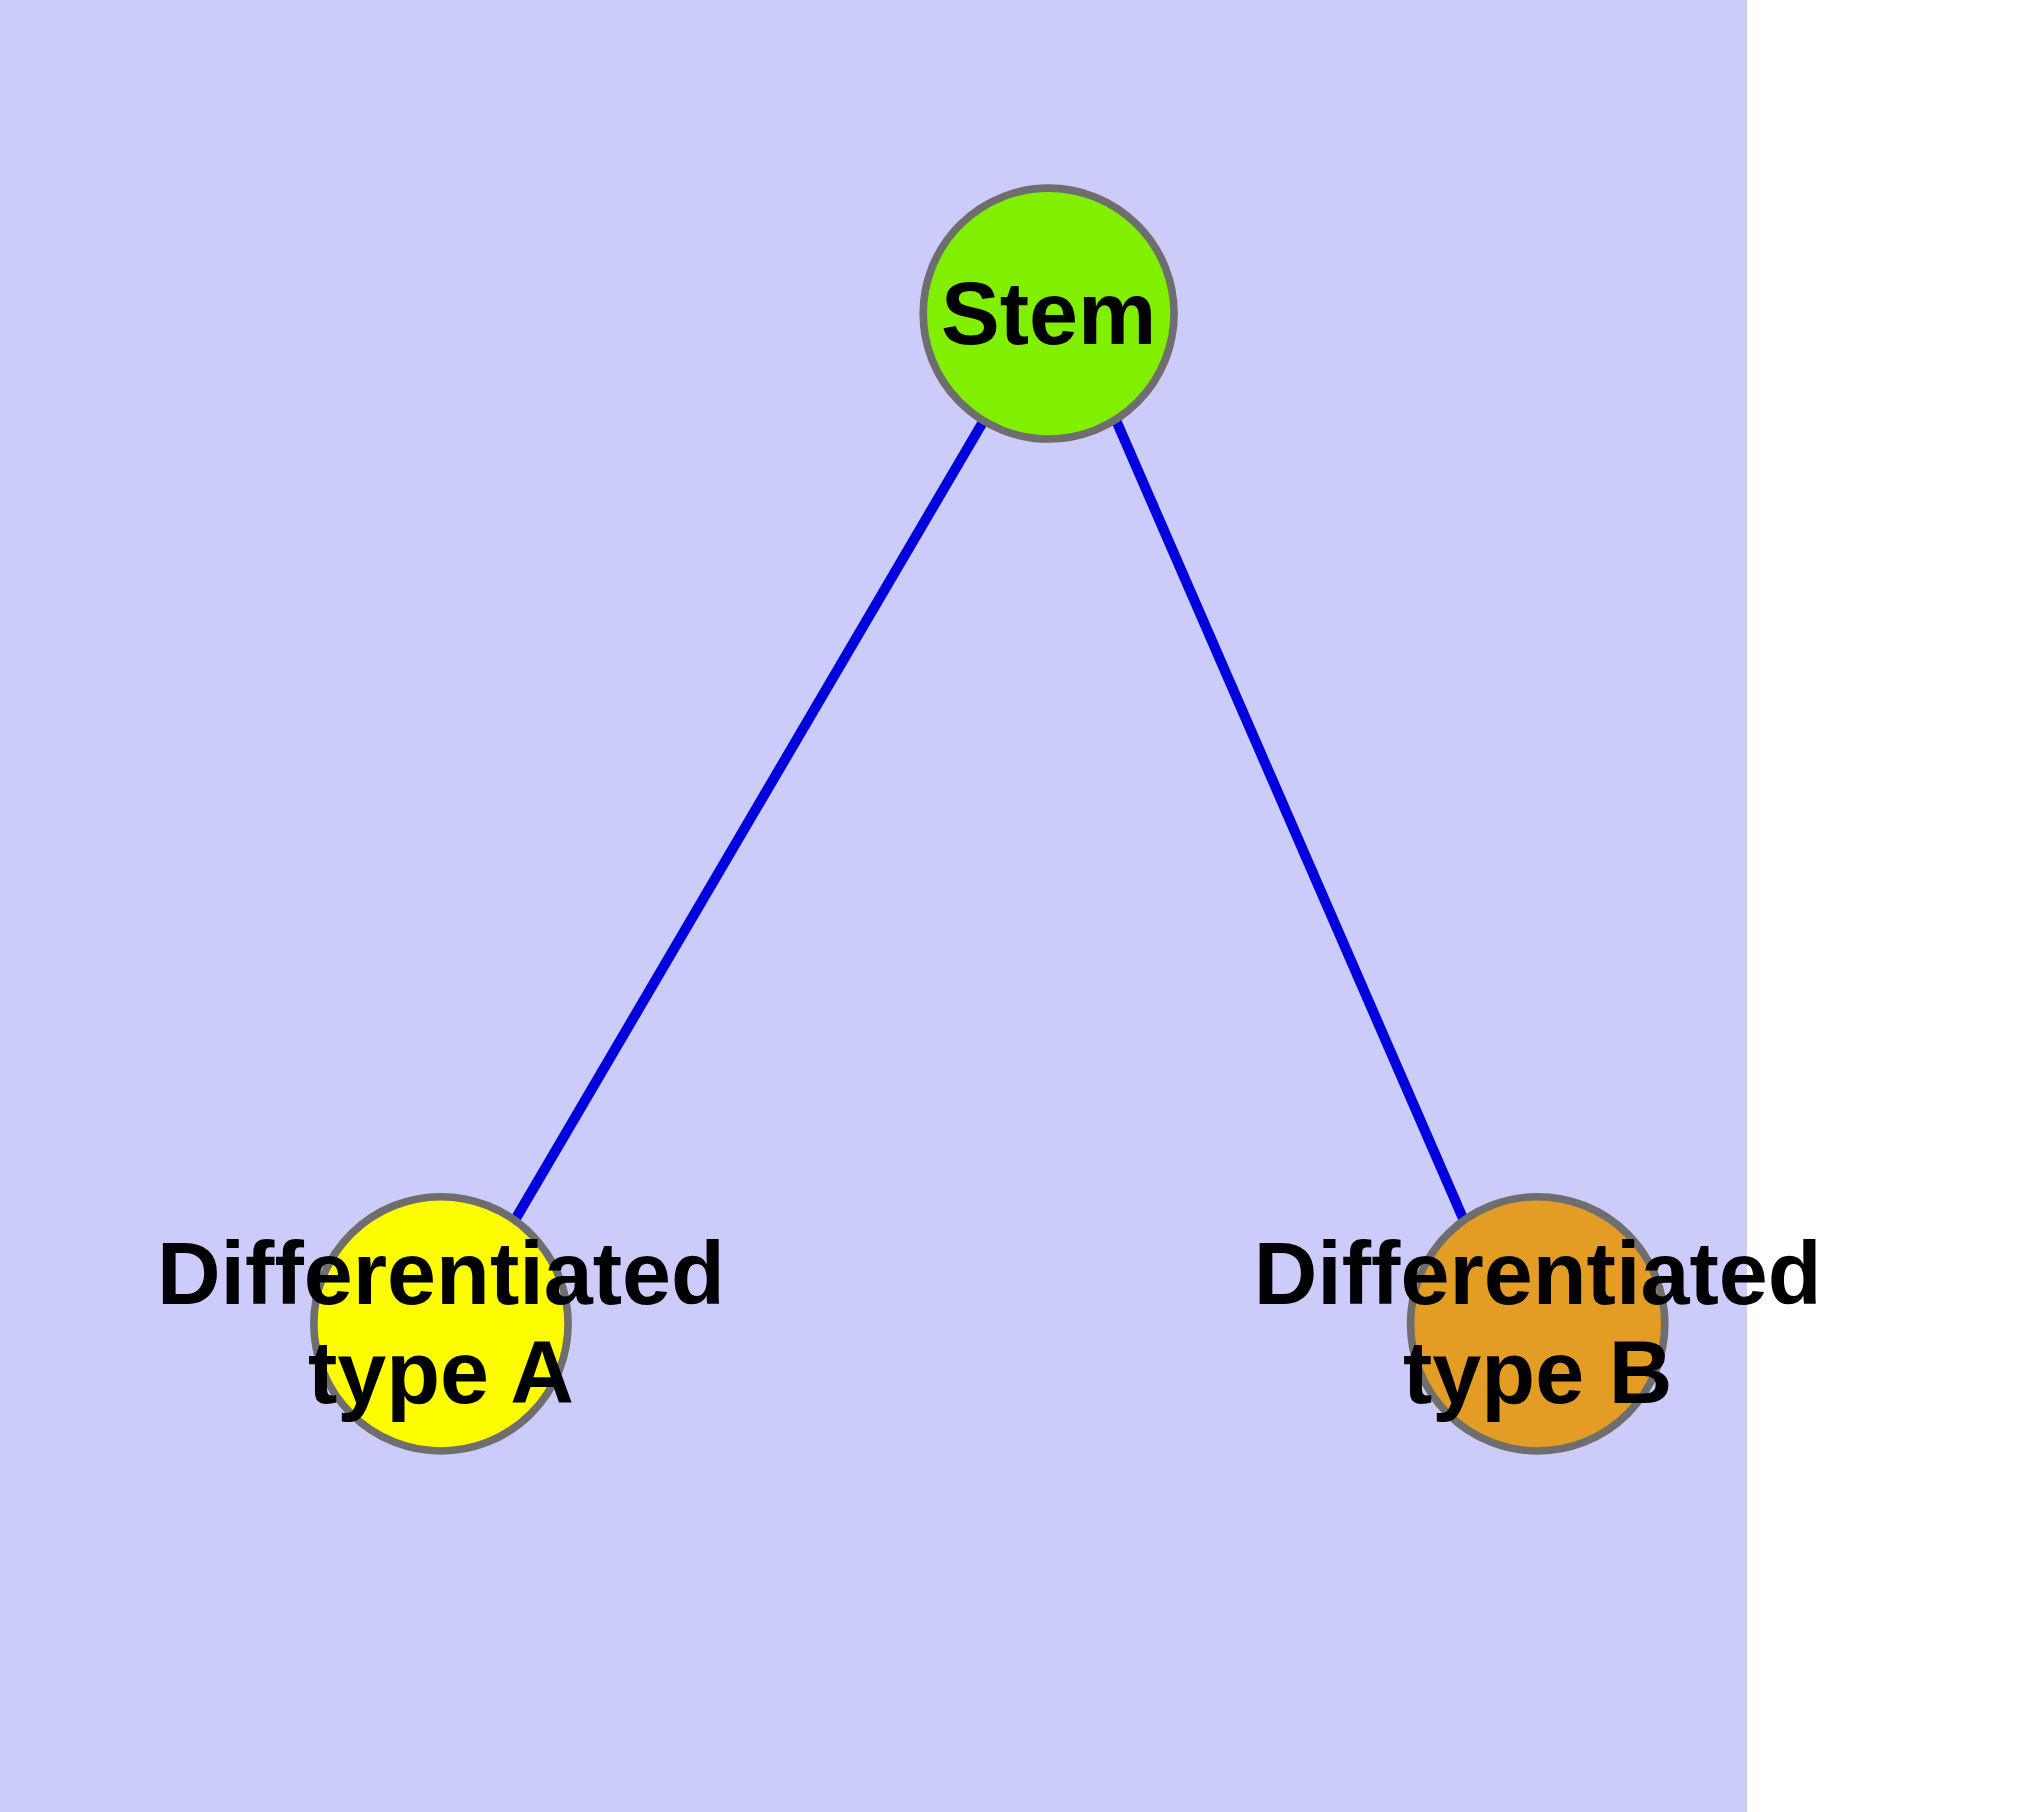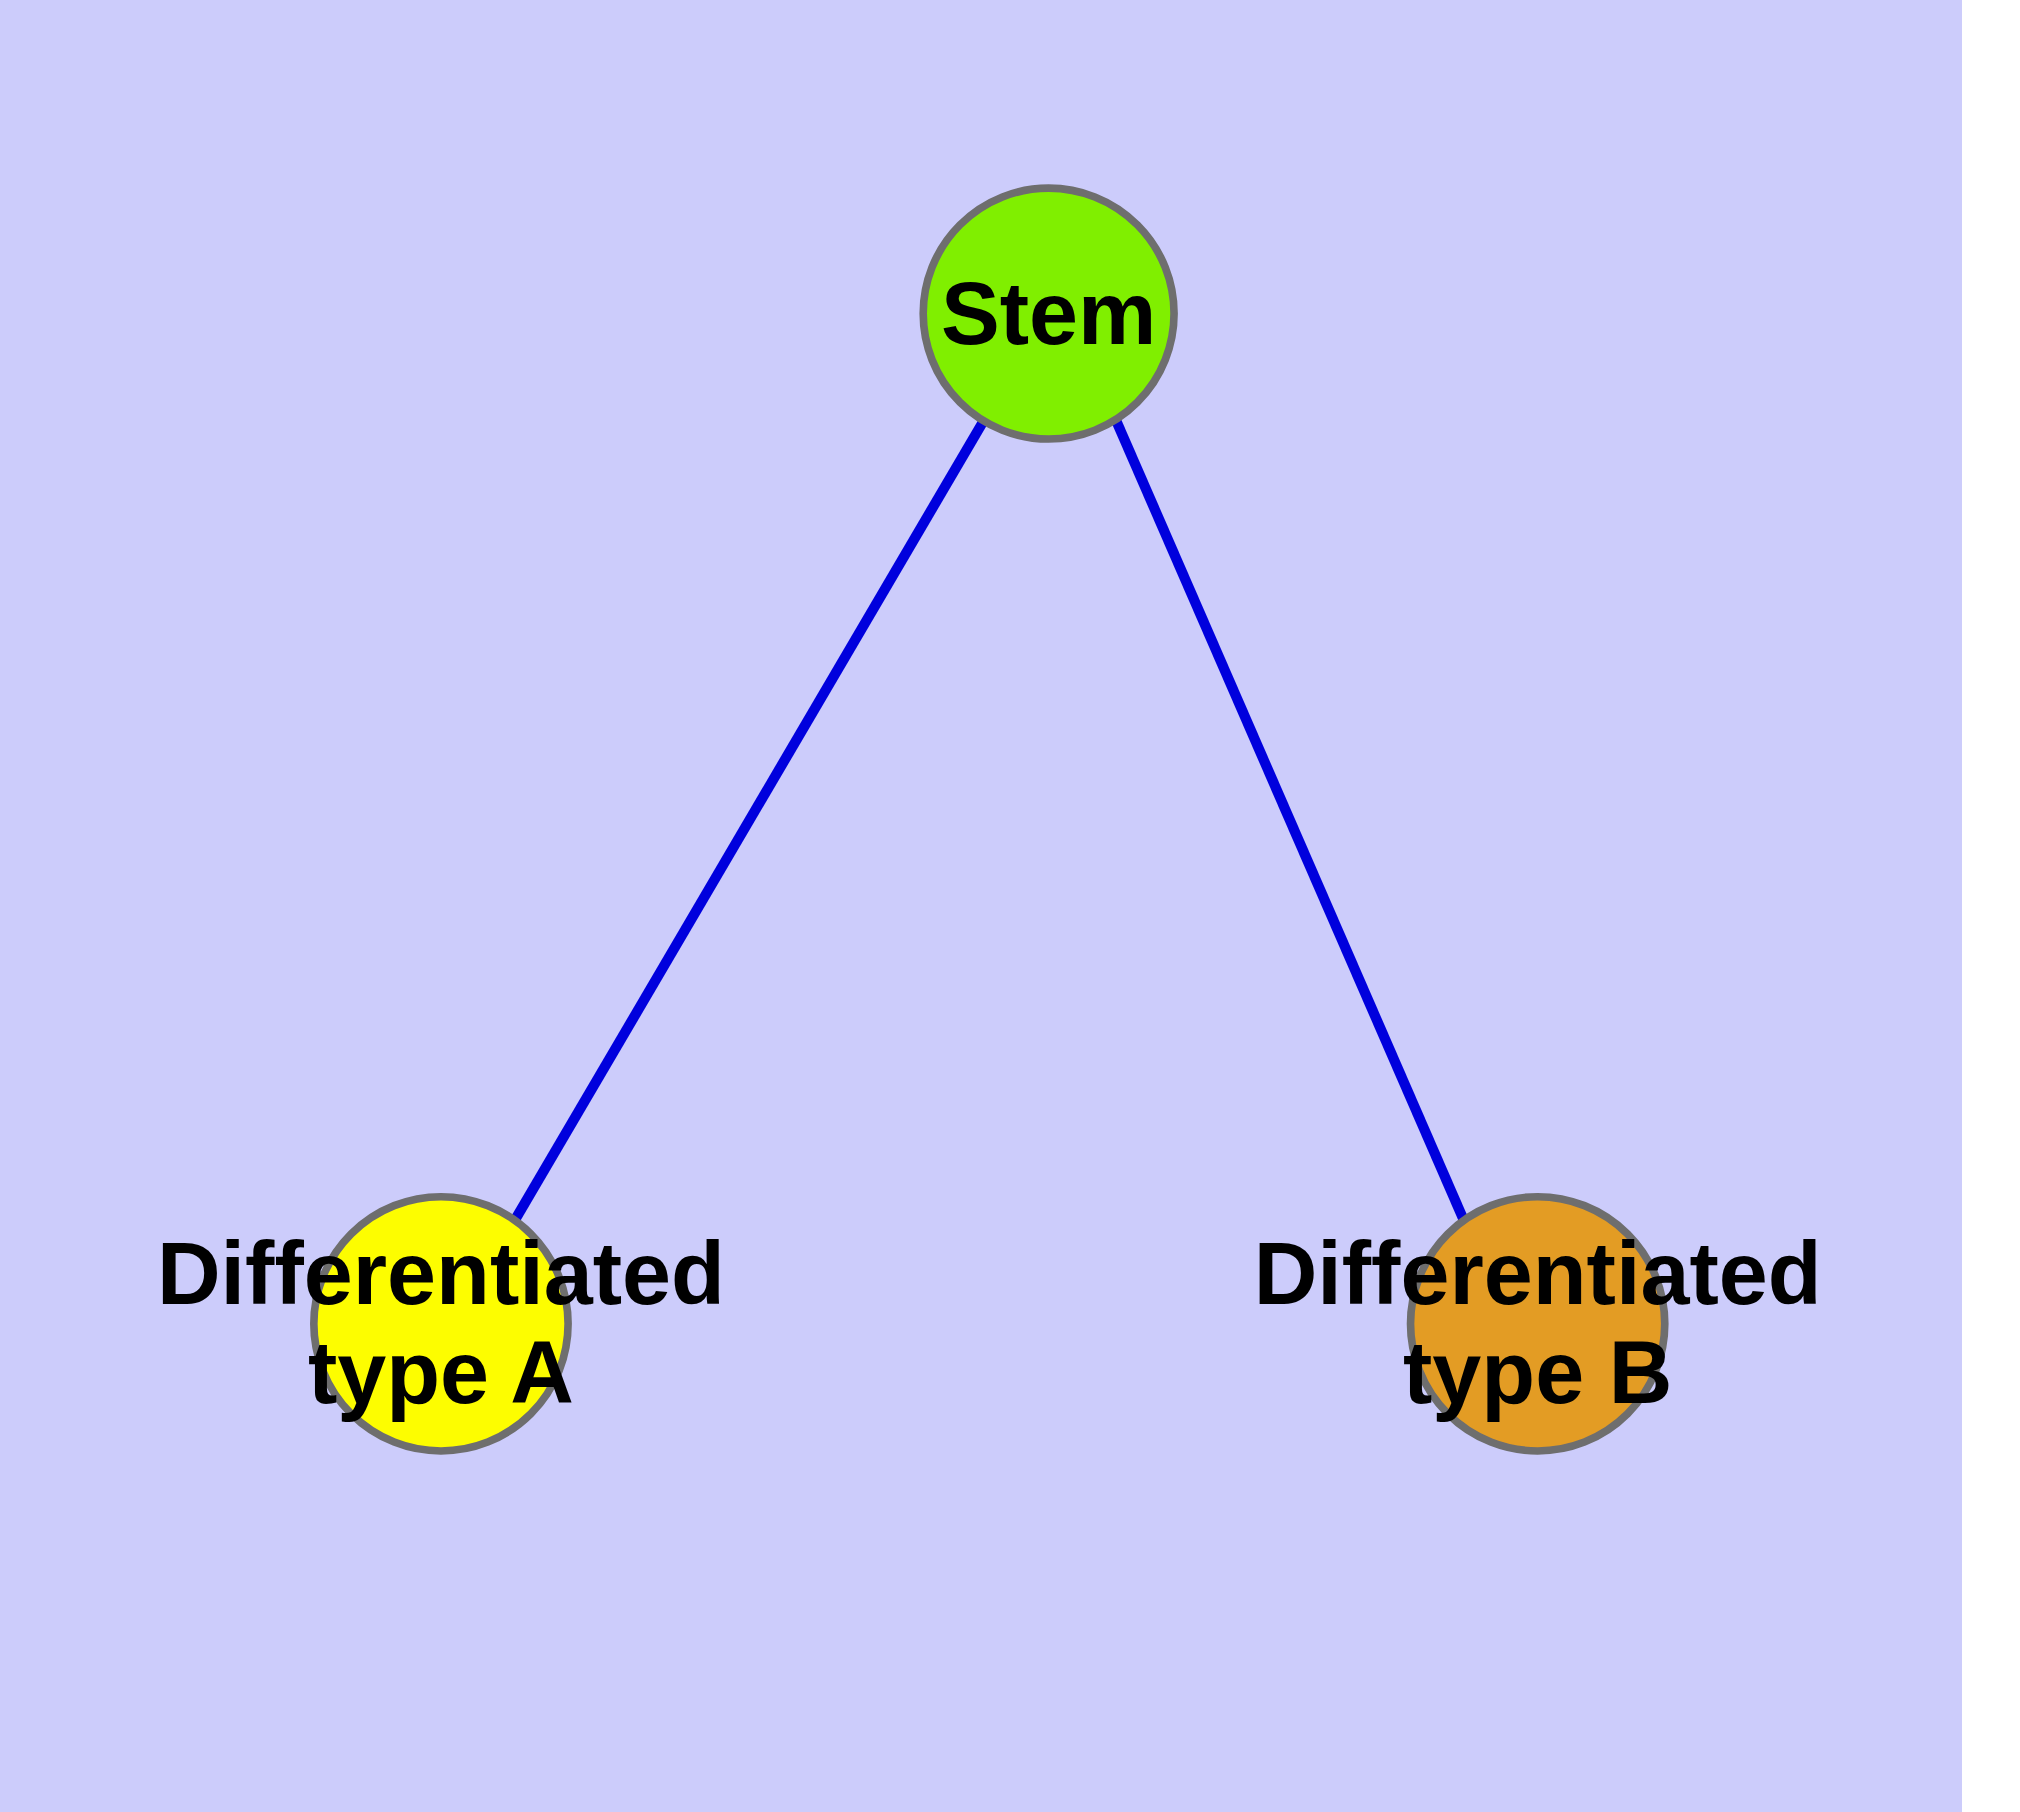--- a/index.html
+++ b/index.html
@@ -14,7 +14,7 @@
   }
   #canvas {
     position: relative;
-    width: 1962px;
+    width: 1747px;
     height: 1812px;
     background: #ccccfb;
   }

